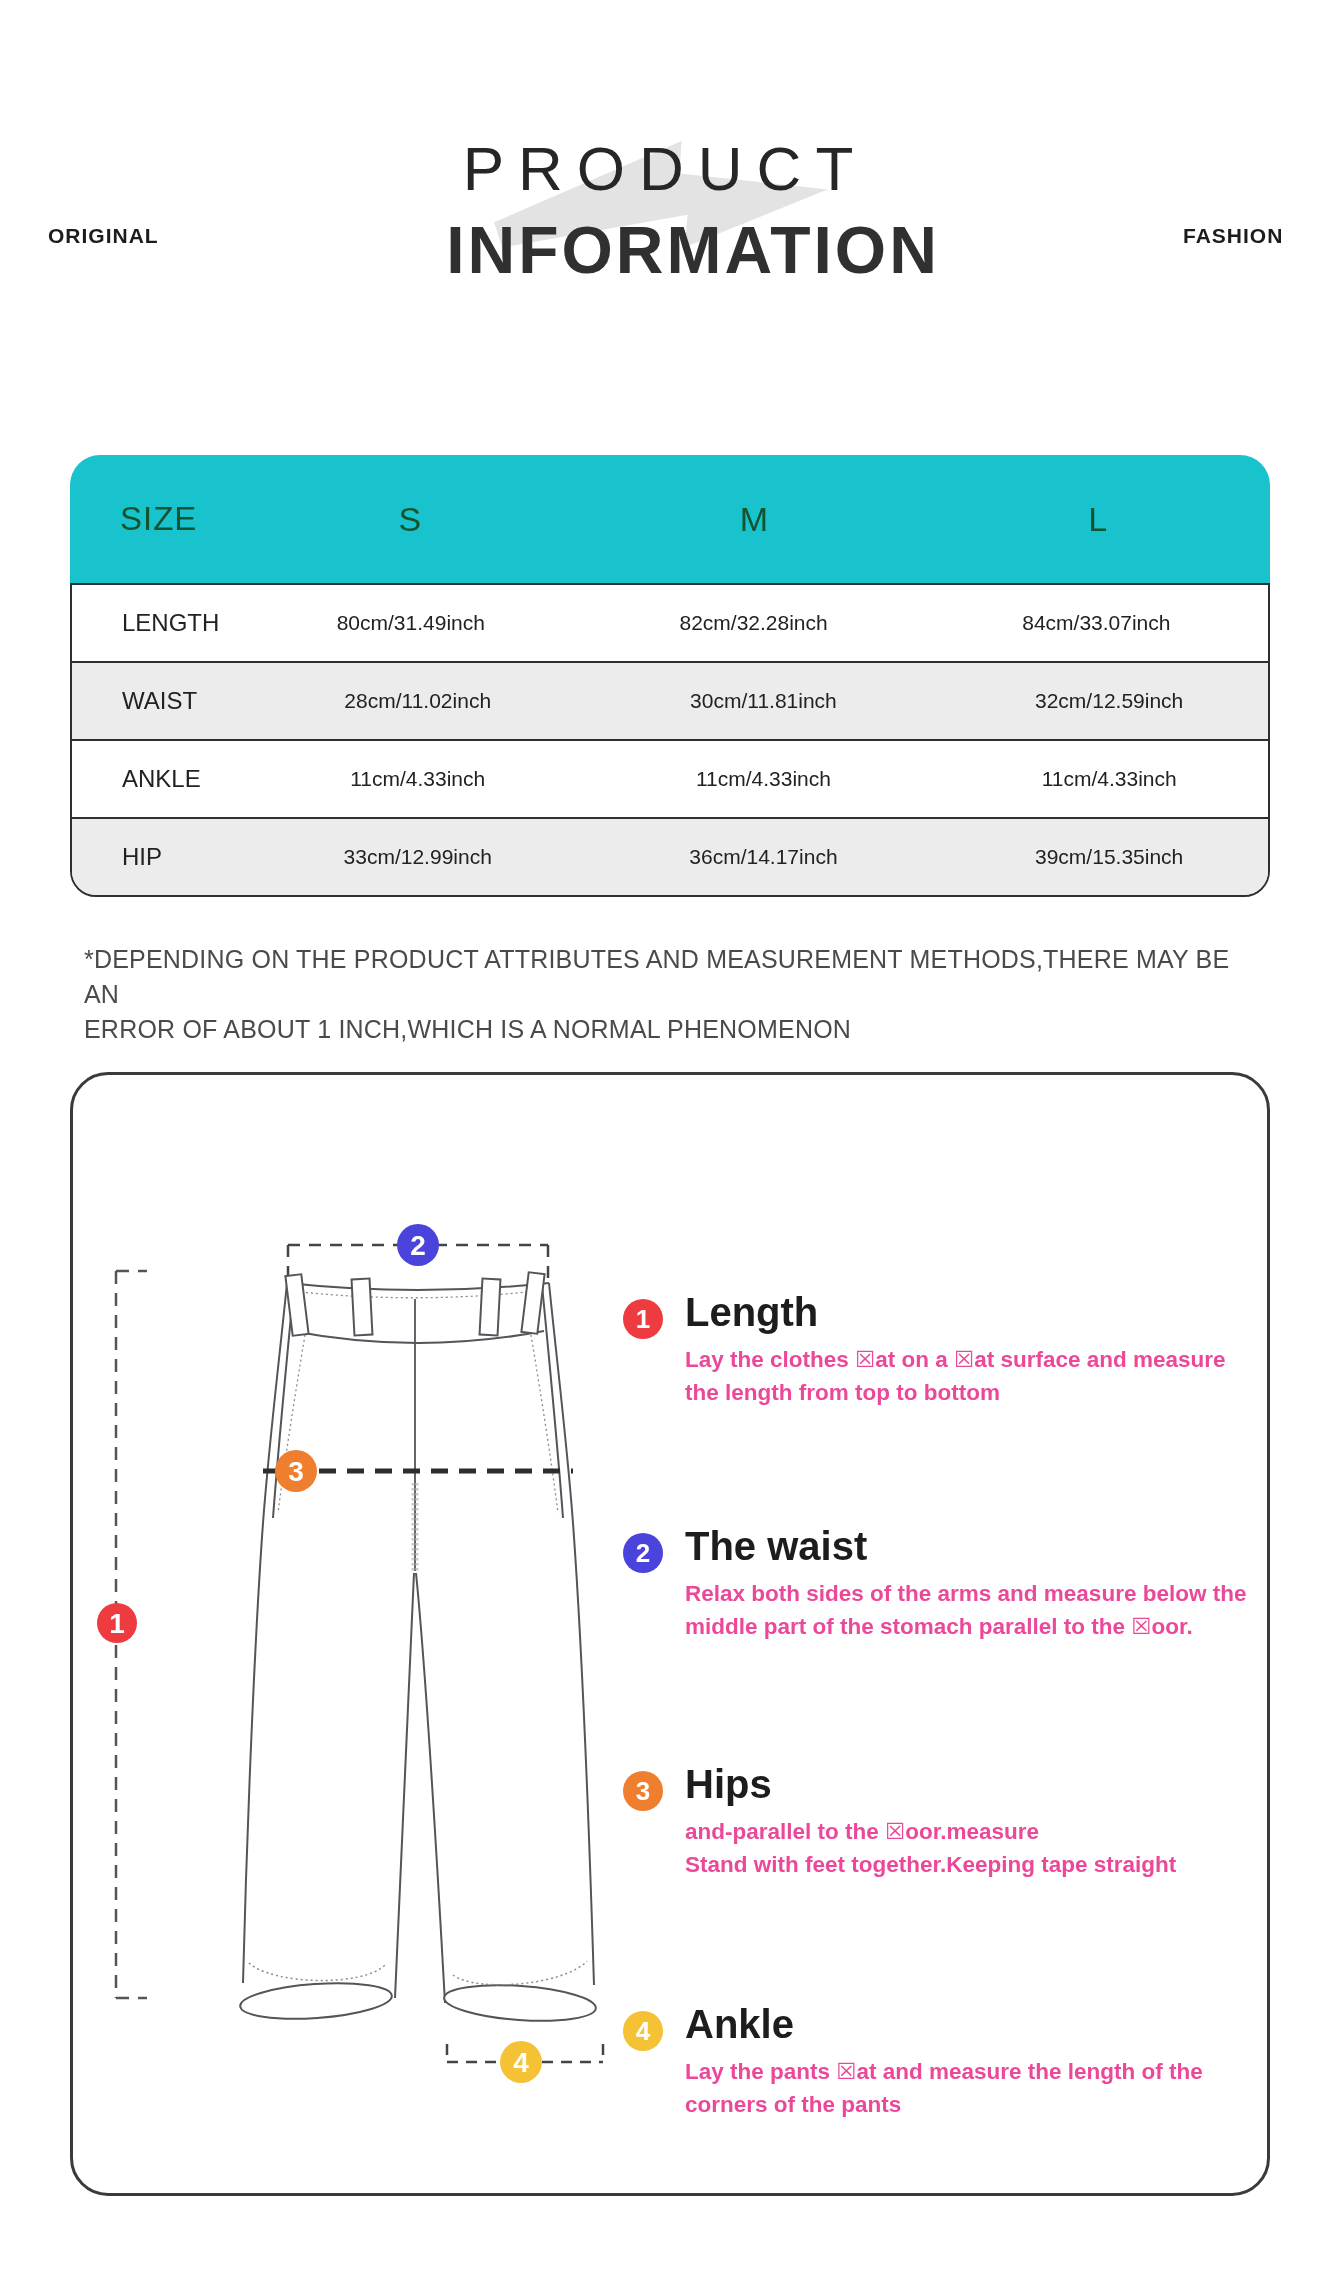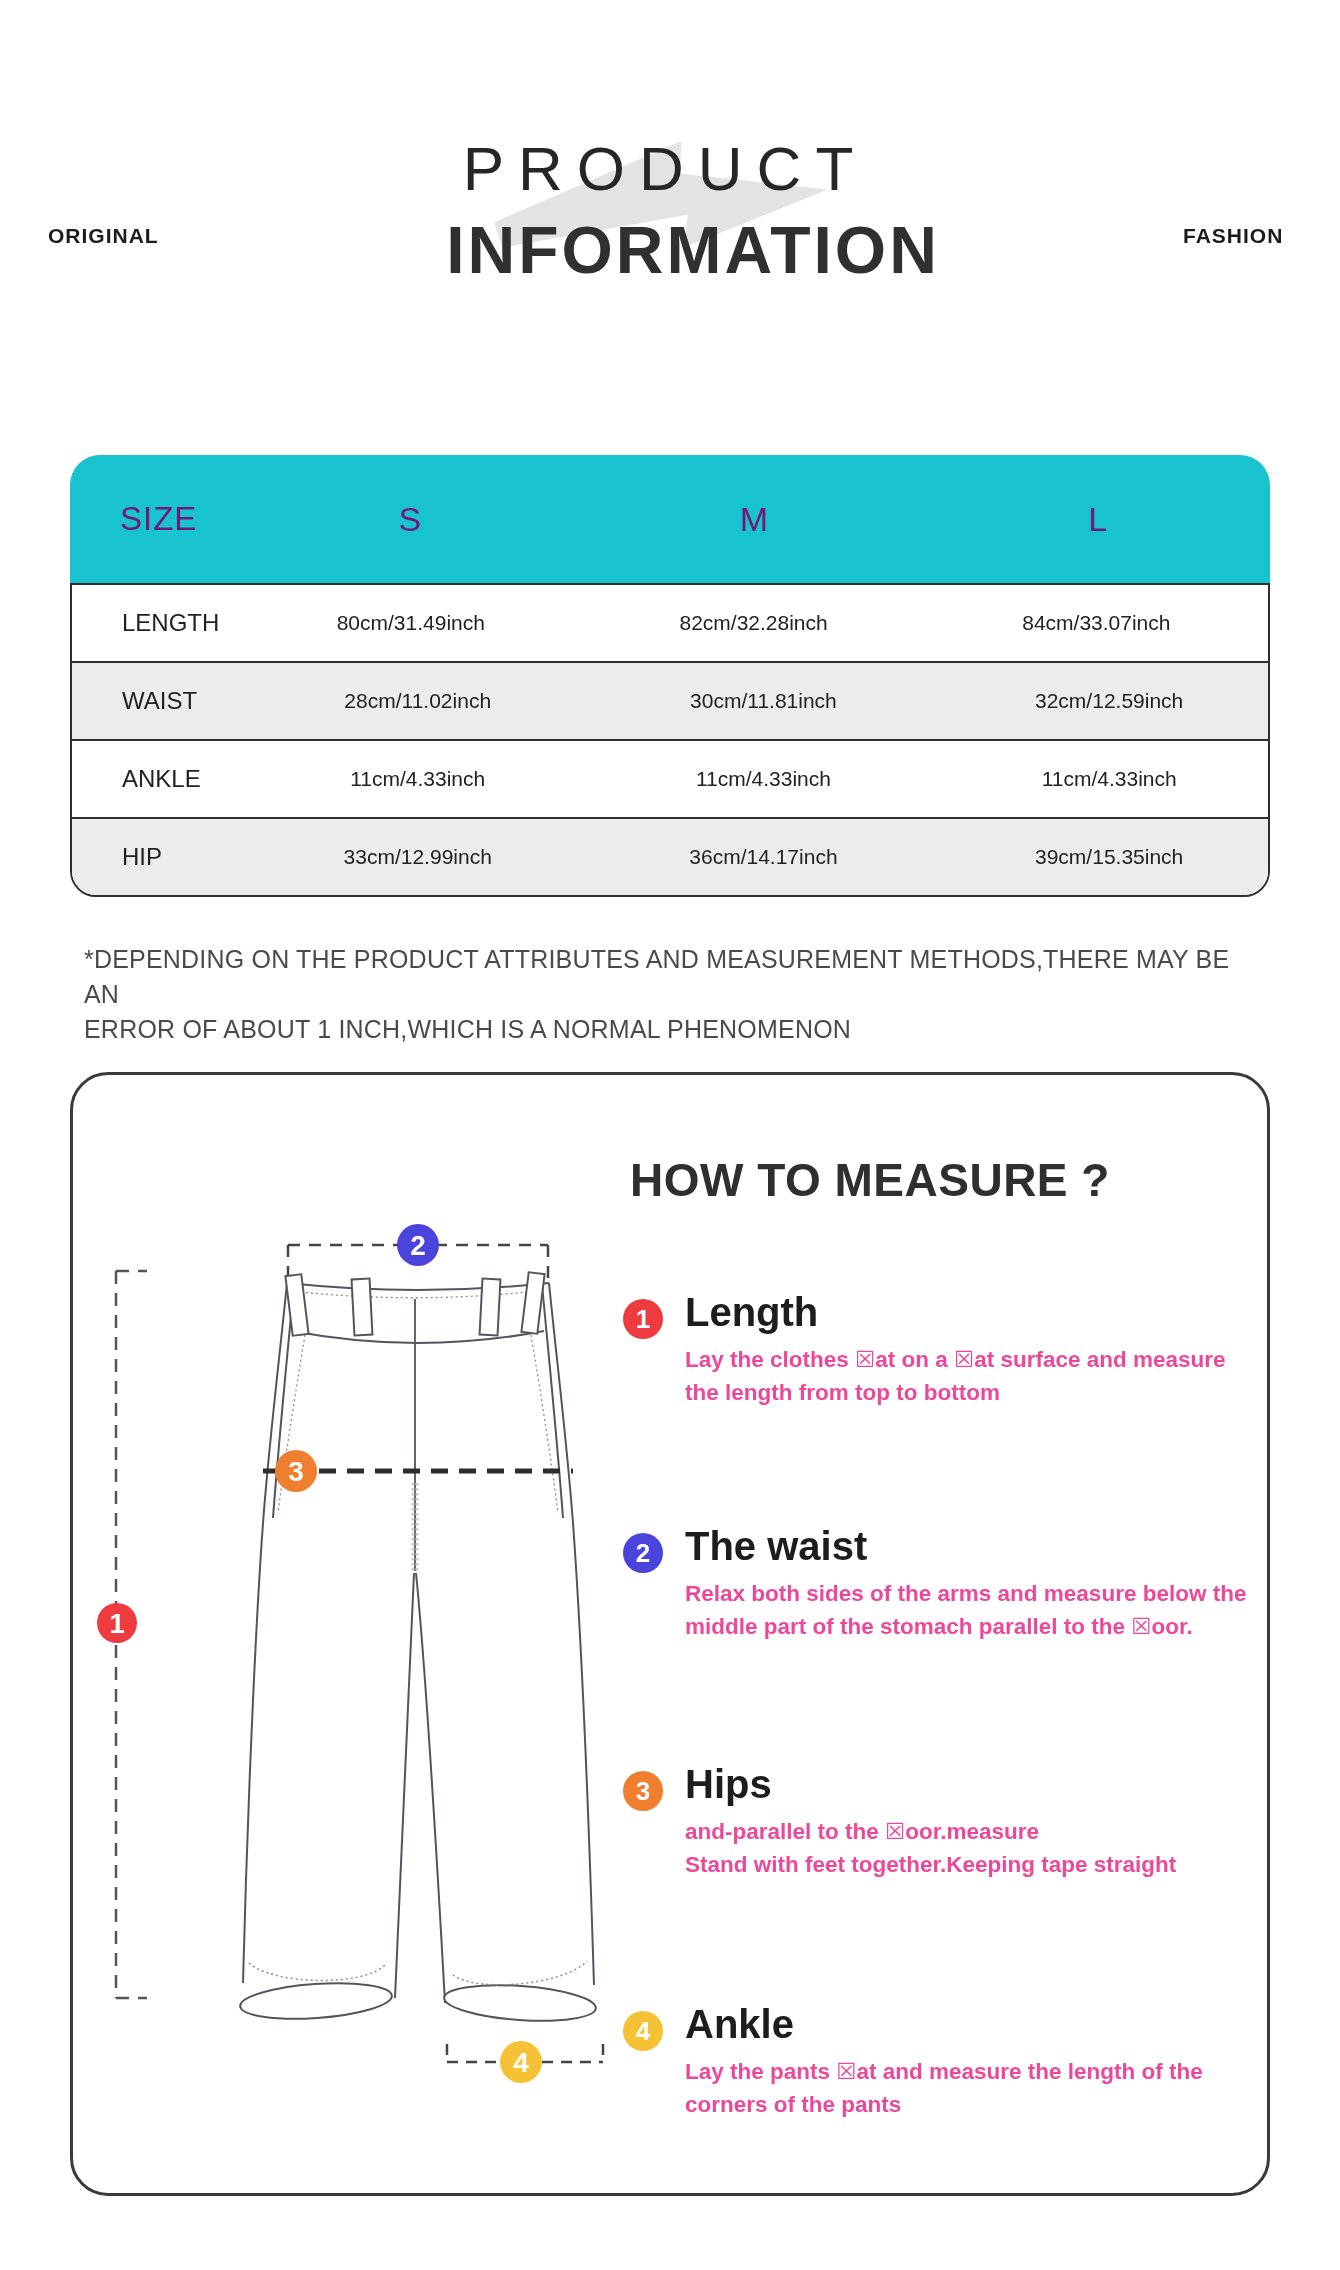--- a/index.html
+++ b/index.html
@@ -24,7 +24,7 @@
   .size-table{position:absolute;left:70px;top:455px;width:1200px;z-index:1;}
   .thead{
     display:flex;align-items:center;height:128px;border-radius:30px 30px 0 0;
-    color:#701a75;background:#18C3CE;
+    color:#14532d;background:#18C3CE;
   }
   .c-label{width:14%;box-sizing:border-box;padding-left:50px;}
   .c-val{width:28.66%;text-align:center;}

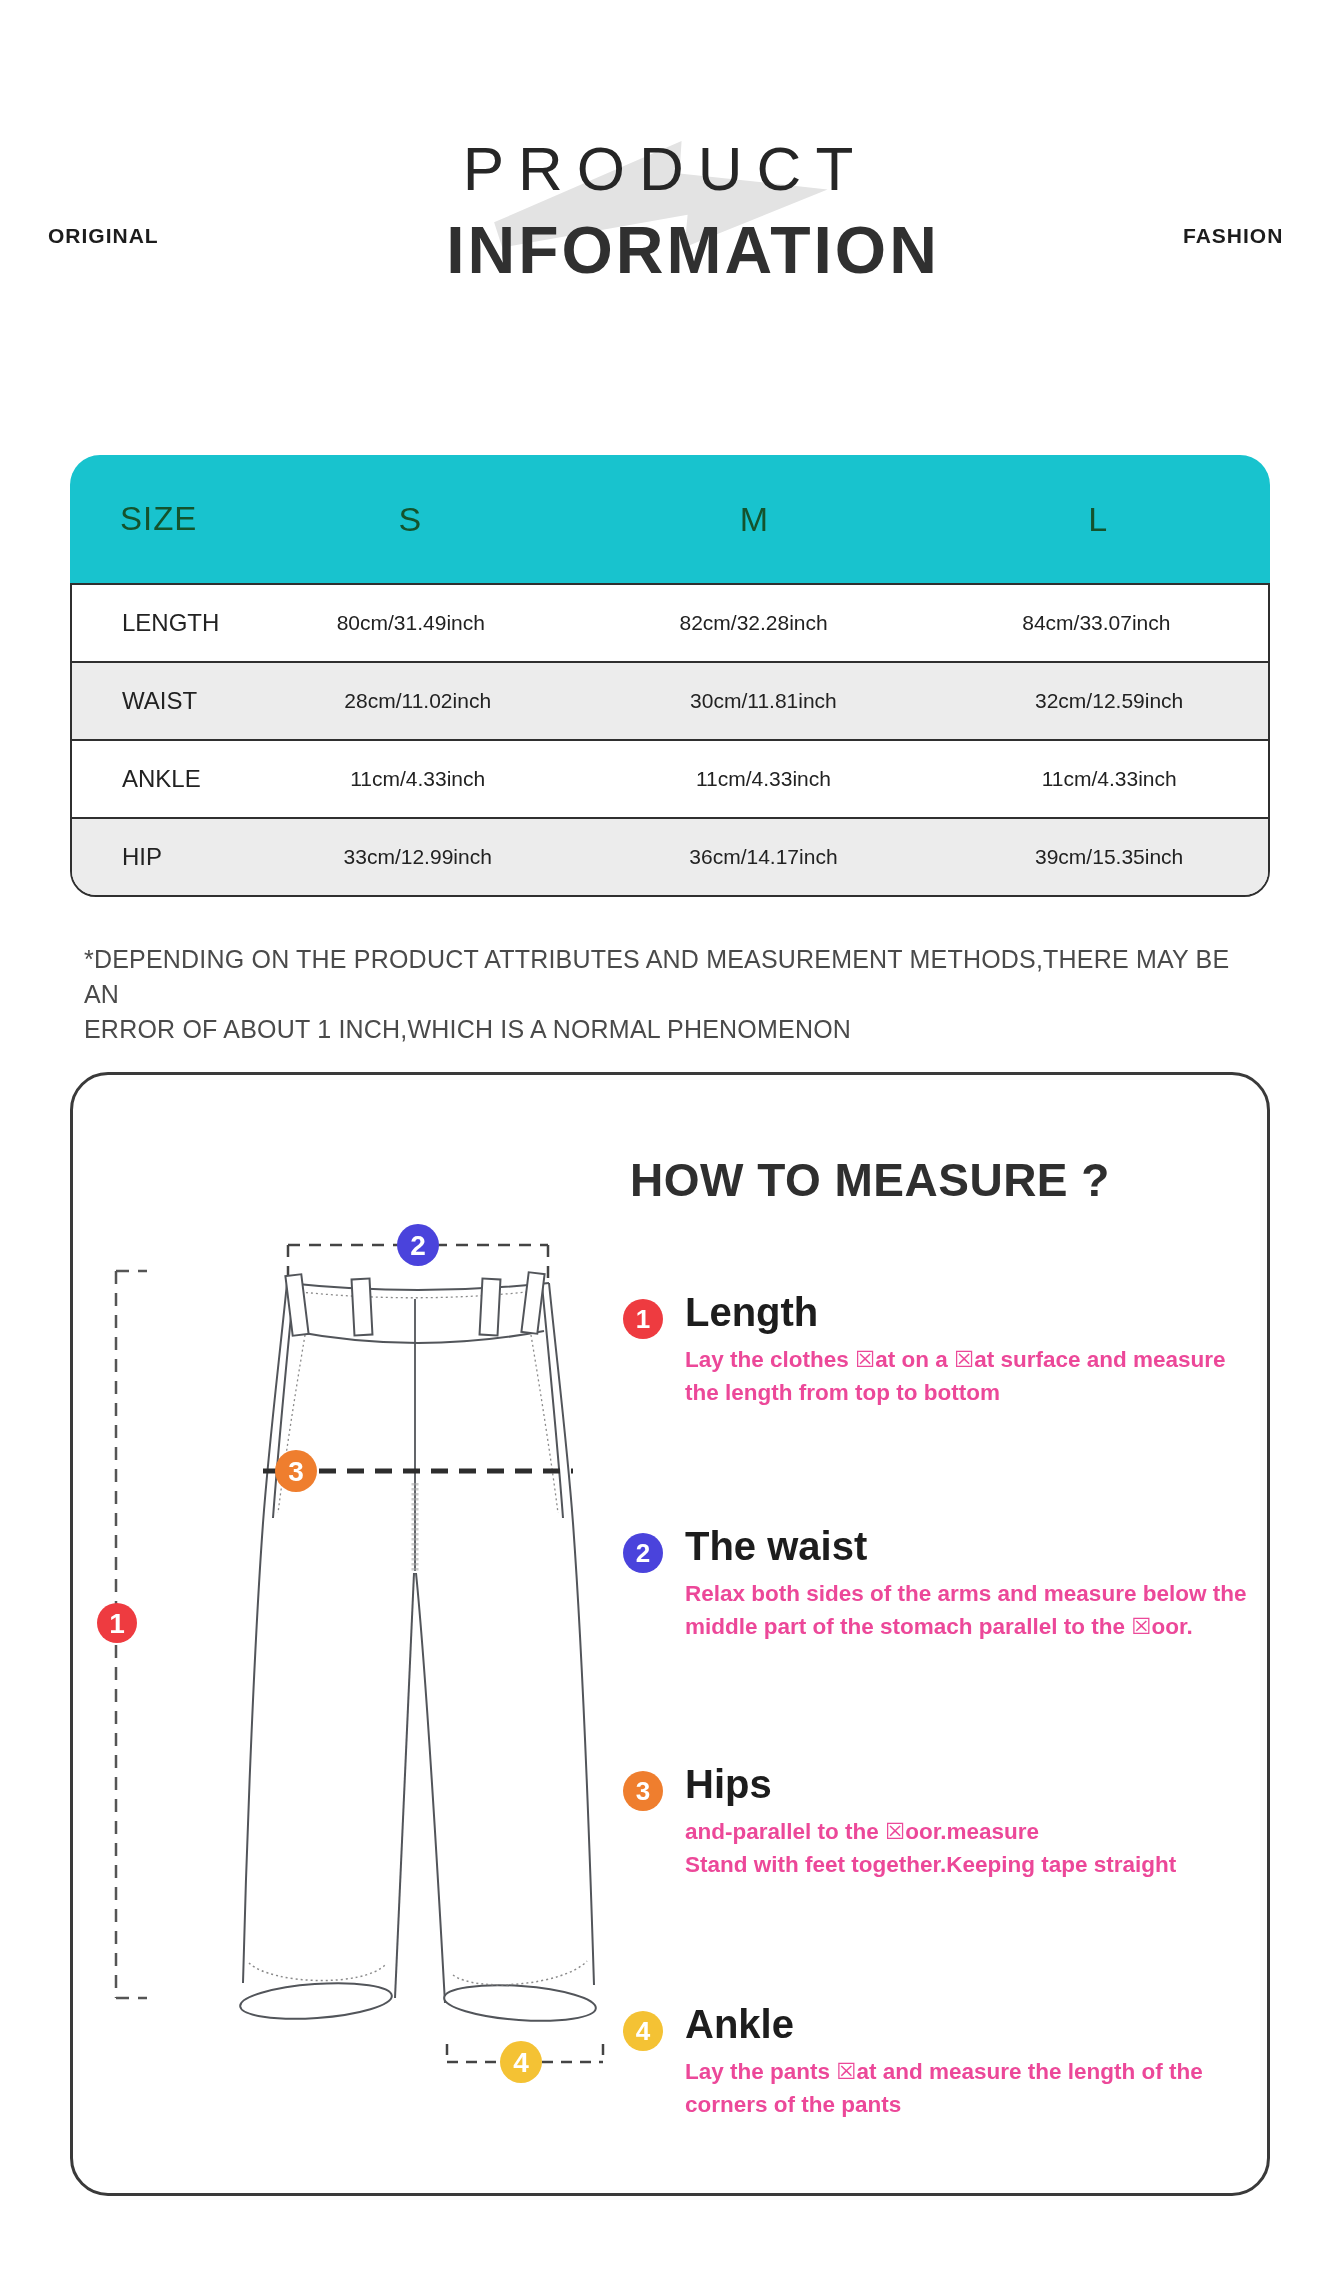--- a/index.html
+++ b/index.html
@@ -188,7 +188,6 @@
       </g>
     </svg>
 
-    <div class="measure-title">HOW TO MEASURE ?</div>
 
     <div class="m-item it1">
       <div class="m-badge" style="background: rgb(238, 59, 64);">

